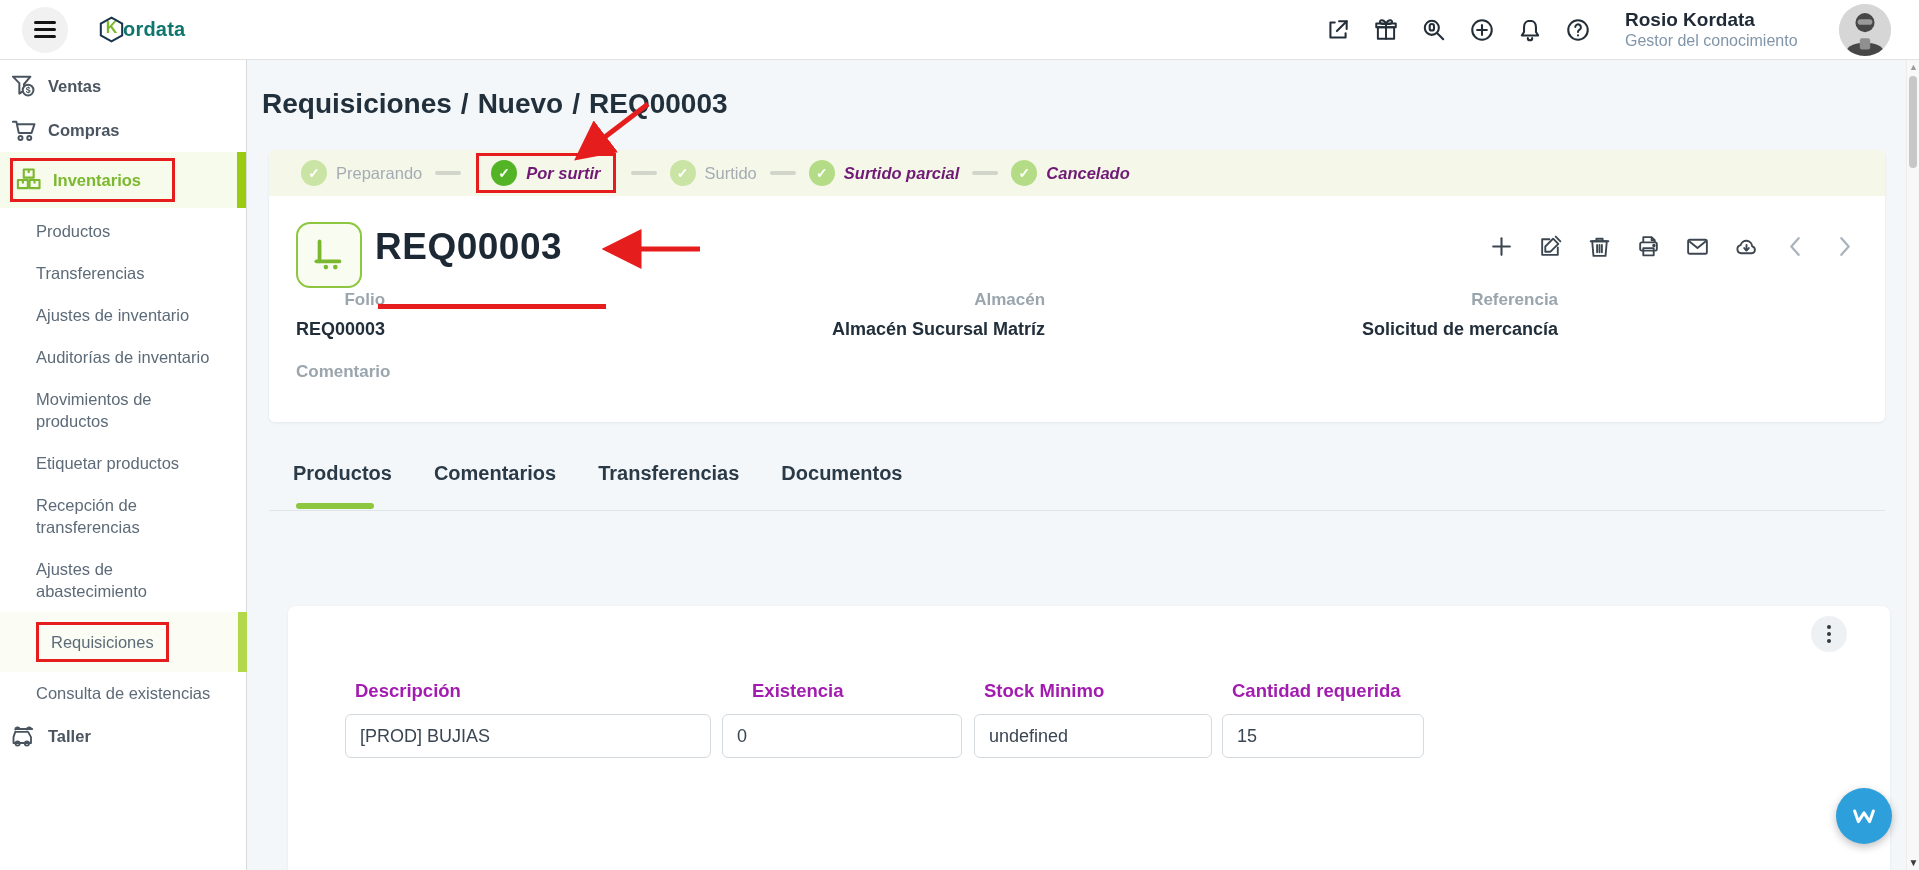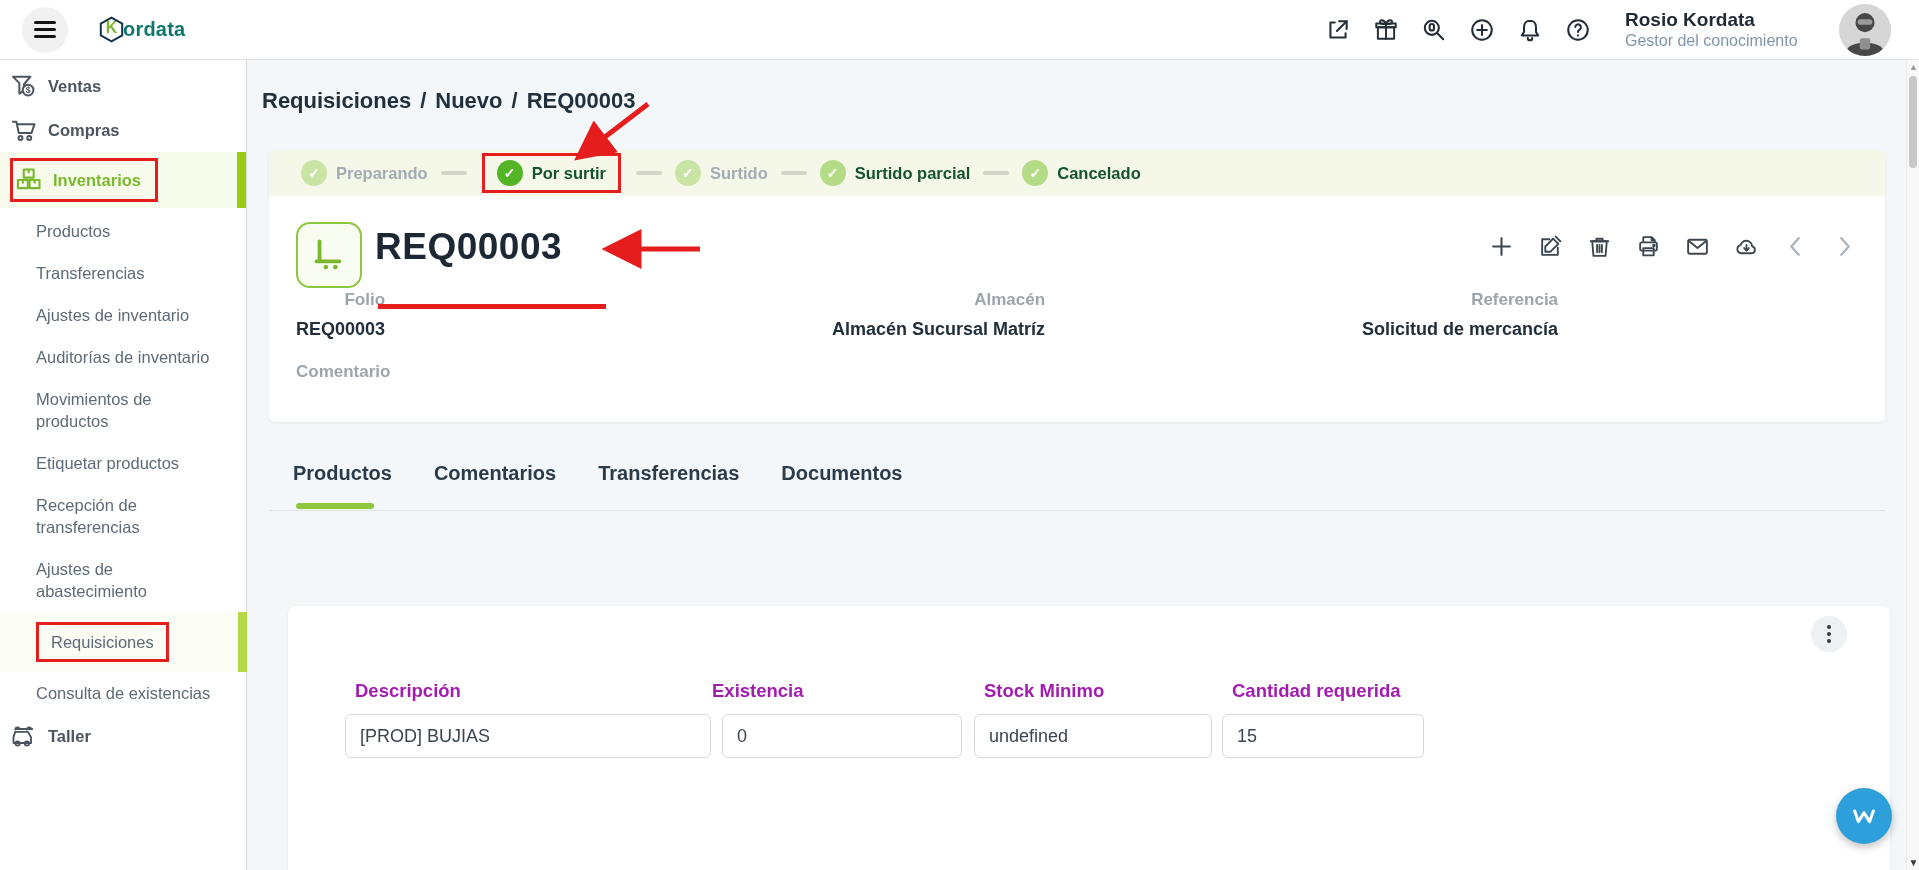--- a/index.html
+++ b/index.html
@@ -41,7 +41,7 @@
 
   
   .mainbg { position:absolute; left:247px; top:60px; width:1659px; height:810px; background:#f3f7fa; }
-  .breadcrumb { position:absolute; left:262px; top:88px; font-size:22px; font-weight:bold; color:#22303c; z-index:6; }
+  .breadcrumb { position:absolute; left:262px; top:88px; font-size:28px; font-weight:bold; color:#22303c; z-index:6; }
   .breadcrumb .sep { margin:0 9px; font-weight:bold; }
 
   .card1 { position:absolute; left:269px; top:150px; width:1616px; height:272px; background:#fff;

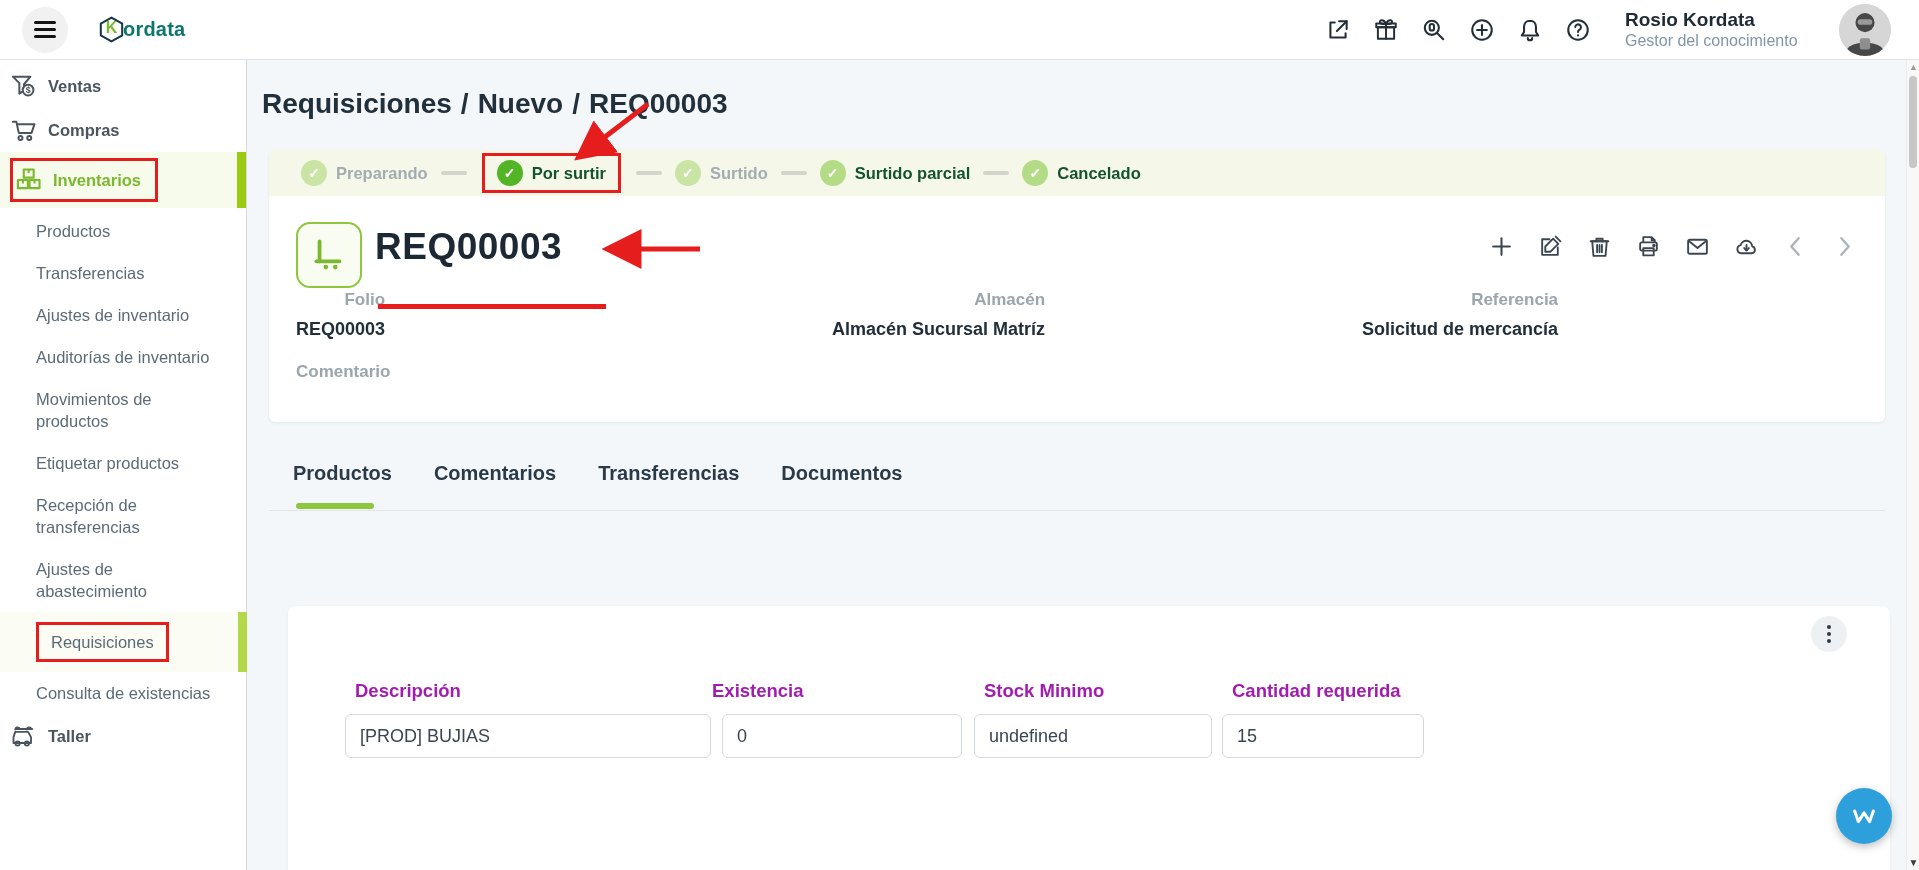--- a/index.html
+++ b/index.html
@@ -32,7 +32,7 @@
   .side-row.active { background:#f6fbec; position:relative; padding:6px 10px; }
   .side-row.active .lbl { color:#7cb82f; }
   .greenbar { position:absolute; right:0; top:0; bottom:0; width:9px; background:#9bcb11; }
-  .redbox-inline { border:3px solid #e51d1d; display:flex; align-items:center; gap:10px; padding:5px 14px 5px 2px; }
+  .redbox-inline { border:3px solid #e51d1d; display:flex; align-items:center; gap:10px; padding:5px 31px 5px 2px; }
   .submenu { list-style:none; margin:2px 0 0 0; padding:0 0 0 36px; }
   .submenu li { padding:10px 0; font-size:16.5px; line-height:22px; color:#5d6b78; width:210px; cursor:pointer; }
   .submenu li .t { display:block; width:176px; }

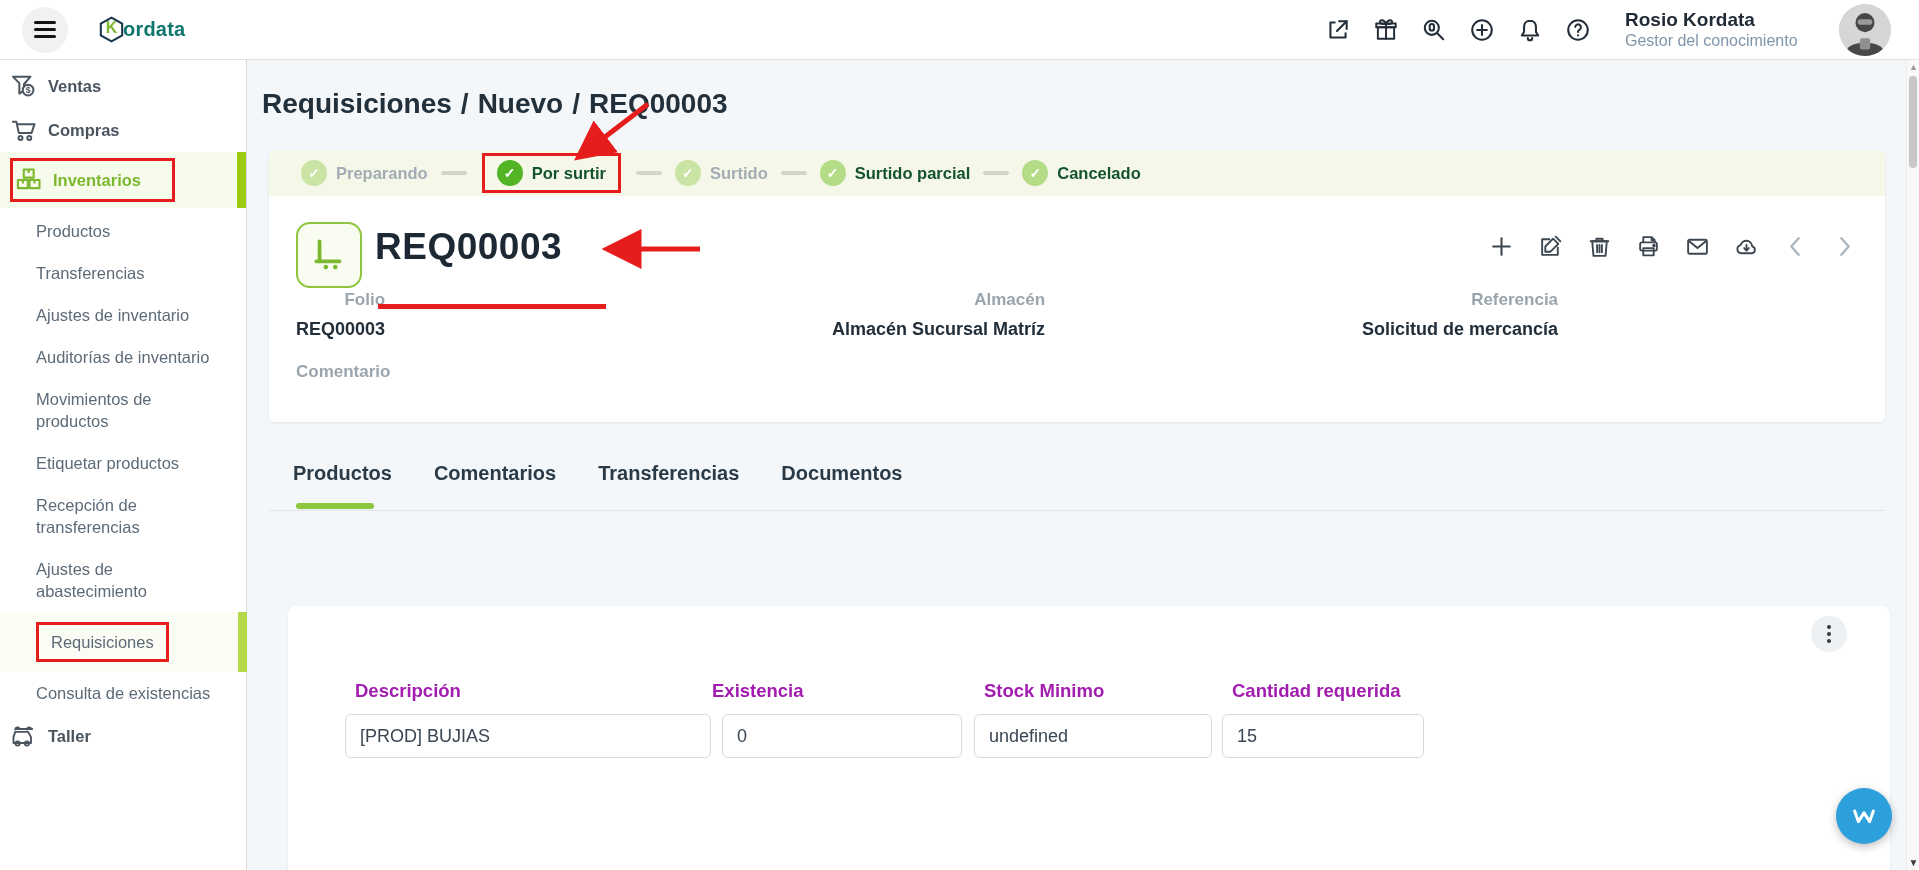--- a/index.html
+++ b/index.html
@@ -54,7 +54,7 @@
   .chk.semi { background:#b4dc86; }
   .chk.solid { background:#53b425; }
   .st-lbl { font-size:16.5px; }
-  .st-gray { color:#a3acb3; font-weight:700; }
+  .st-gray { color:#a3acb3; font-weight:400; }
   .st-dark { color:#14532d; font-weight:bold; }
   .conn { width:26px; height:4px; background:#d2d5ca; border-radius:2px; margin:0 13px; }
   .step-redbox { border:3px solid #e51d1d; display:flex; align-items:center; gap:9px; padding:4px 12px; margin:0 2px; }

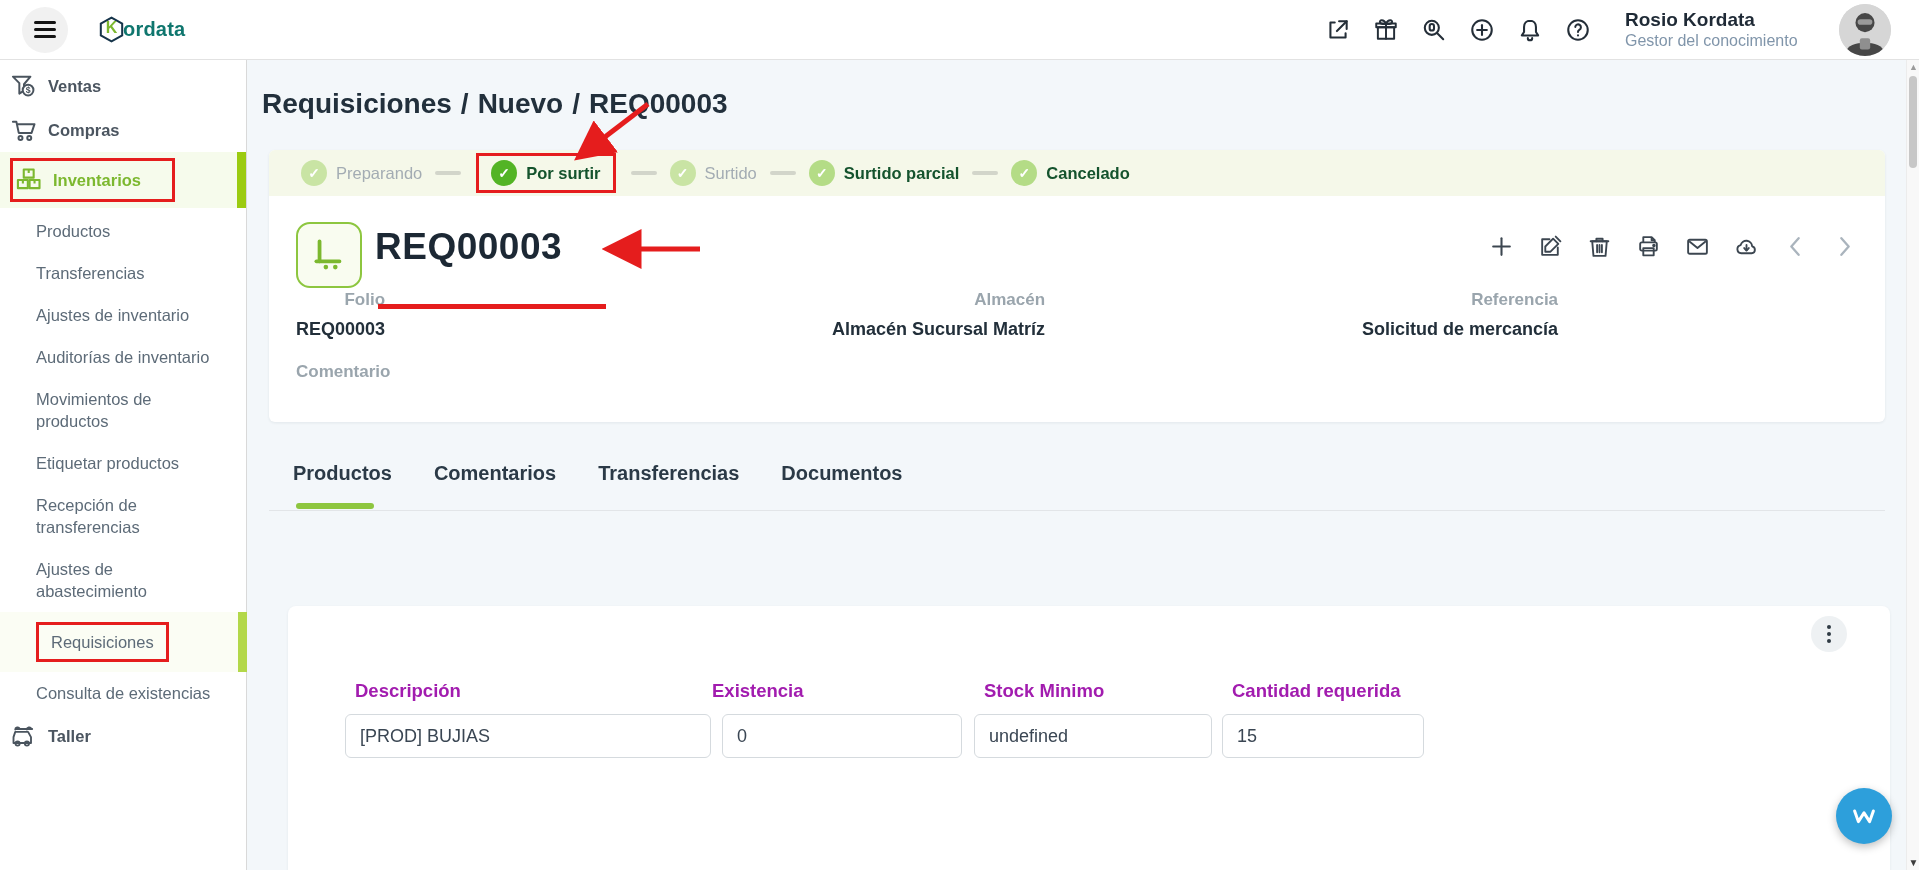--- a/index.html
+++ b/index.html
@@ -55,7 +55,7 @@
   .chk.solid { background:#53b425; }
   .st-lbl { font-size:16.5px; }
   .st-gray { color:#a3acb3; font-weight:400; }
-  .st-dark { color:#14532d; font-weight:bold; }
+  .st-dark { color:#701a75; font-weight:bold;font-style:italic; }
   .conn { width:26px; height:4px; background:#d2d5ca; border-radius:2px; margin:0 13px; }
   .step-redbox { border:3px solid #e51d1d; display:flex; align-items:center; gap:9px; padding:4px 12px; margin:0 2px; }
 

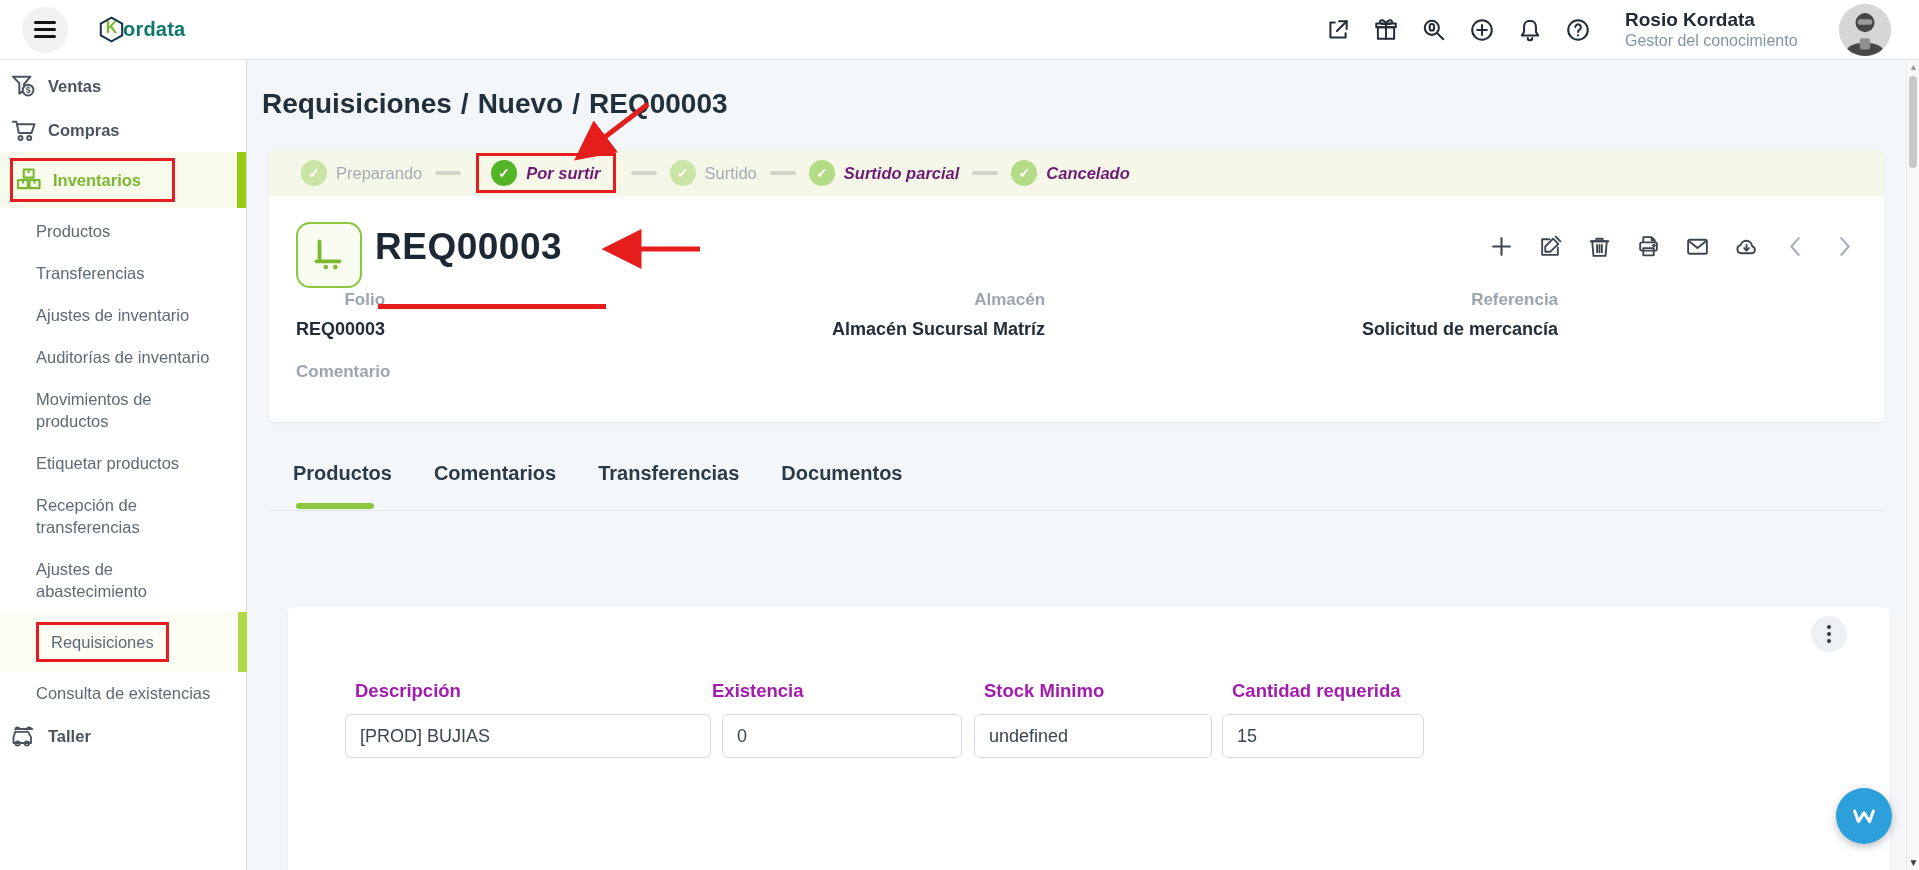--- a/index.html
+++ b/index.html
@@ -366,7 +366,7 @@
     </div>
 
   <div class="th" style="left:67px;">Descripción</div>
-  <div class="th" style="left:424px;">Existencia</div>
+  <div class="th" style="left:464px;">Existencia</div>
   <div class="th" style="left:696px;">Stock Minimo</div>
   <div class="th" style="left:944px;">Cantidad requerida</div>
 

